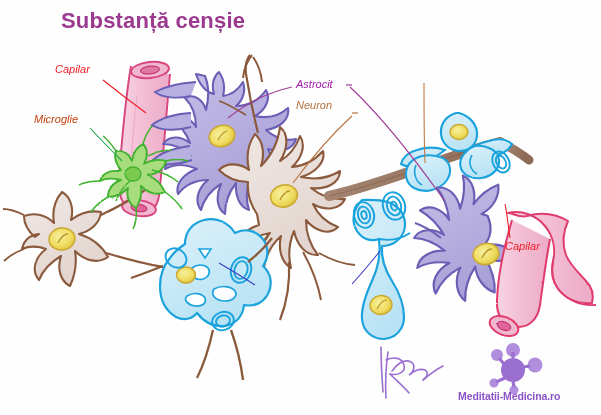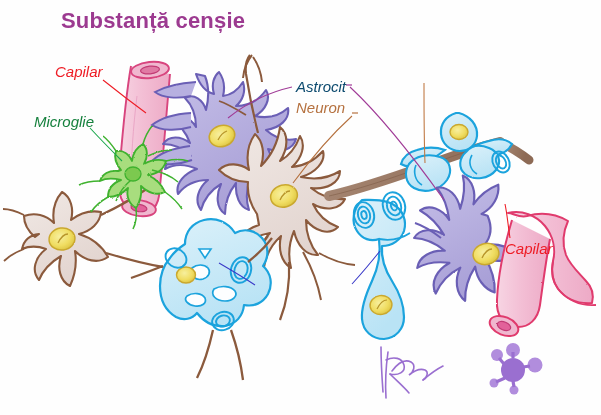--- a/index.html
+++ b/index.html
@@ -28,7 +28,7 @@
     position:absolute;
     font-family:"Liberation Sans", sans-serif;
     font-style:italic;
-    font-size:15px;
+    font-size:11px;
     white-space:nowrap;
   }
   #label-capilar-left{left:55px;top:63px;color:#ee1c25;}

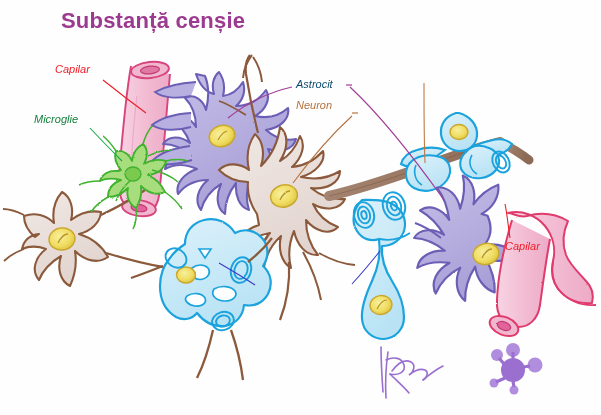--- a/index.html
+++ b/index.html
@@ -33,7 +33,7 @@
   }
   #label-capilar-left{left:55px;top:63px;color:#ee1c25;}
   #label-microglie{left:34px;top:113px;color:#15803d;}
-  #label-astrocit{left:296px;top:78px;color:#0c4a6e;}
+  #label-astrocit{left:296px;top:78px;color:#a21caf;}
   #label-neuron{left:296px;top:99px;color:#b5713f;}
   #label-axon{left:392px;top:68px;color:#c07a45;}
   #label-capilar-right{left:505px;top:240px;color:#ee1c25;}

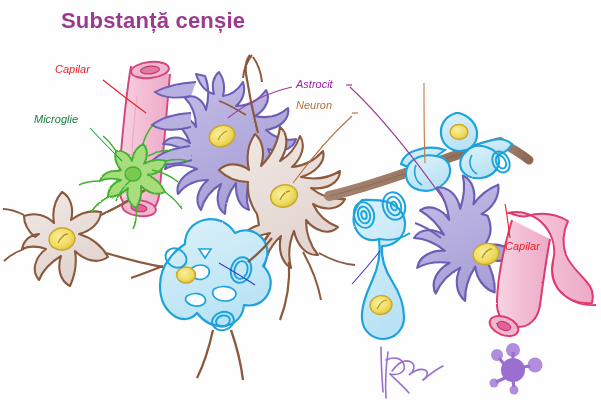--- a/index.html
+++ b/index.html
@@ -32,7 +32,7 @@
     white-space:nowrap;
   }
   #label-capilar-left{left:55px;top:63px;color:#ee1c25;}
-  #label-microglie{left:34px;top:113px;color:#15803d;}
+  #label-microglie{left:34px;top:113px;color:#c2410c;}
   #label-astrocit{left:296px;top:78px;color:#a21caf;}
   #label-neuron{left:296px;top:99px;color:#b5713f;}
   #label-axon{left:392px;top:68px;color:#c07a45;}

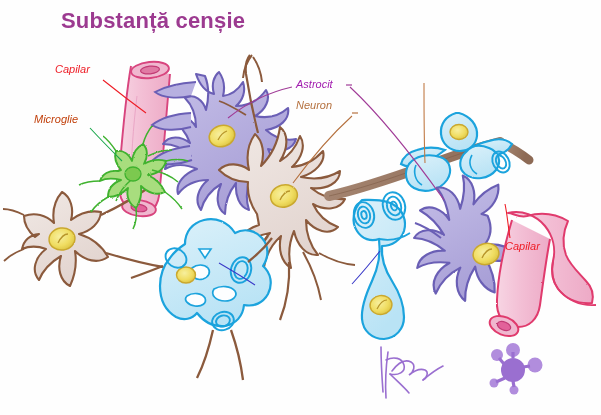--- a/index.html
+++ b/index.html
@@ -363,6 +363,7 @@
   <div class="lbl" id="label-capilar-right">Capilar</div>
 
 
+  <div id="watermark">Meditatii-Medicina.ro</div>
 </div>
 
 </body></html>

